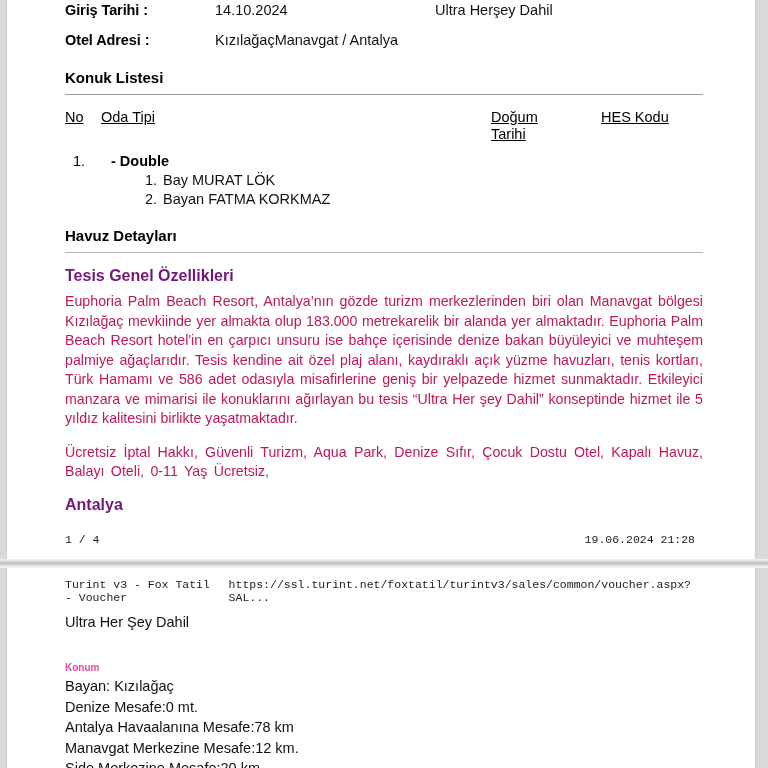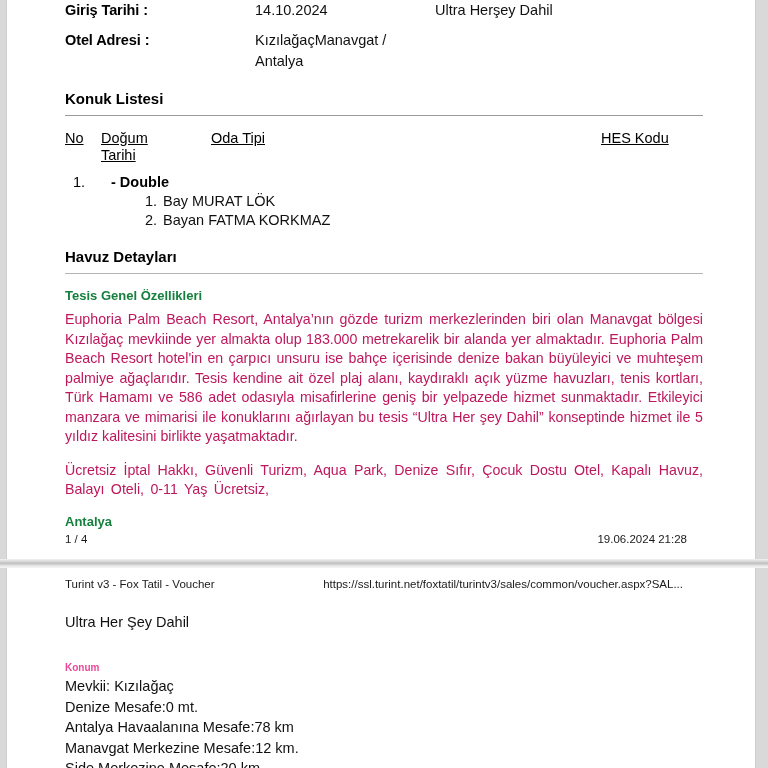--- a/index.html
+++ b/index.html
@@ -79,7 +79,7 @@
     color: #111;
     flex: 1 1 auto;
   }
-  .col-left { flex: 0 0 370px; display: flex; gap: 40px; }
+  .col-left { flex: 0 0 370px; display: flex; }
   .col-right { flex: 1 1 auto; display: flex; }
   .col-right .info-label { width: 152px; flex: 0 0 152px; }
   .col-right .info-value { white-space: normal; }

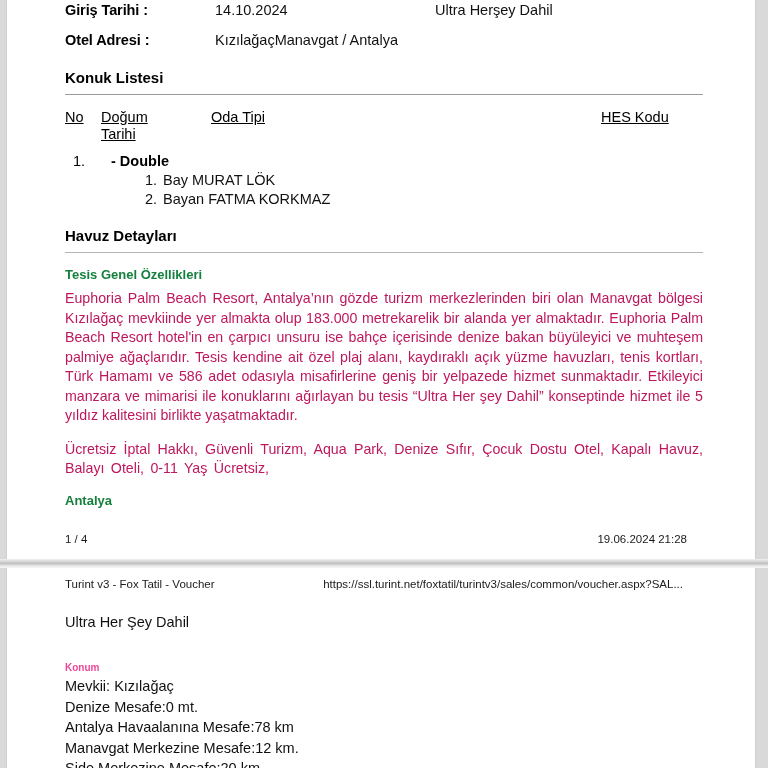--- a/index.html
+++ b/index.html
@@ -233,11 +233,11 @@
 
       <div class="guest-head">
         <span class="gh gh-no">No</span>
+        <span class="gh gh-type">Oda Tipi</span>
         <span class="gh gh-dob">
           <span>Doğum</span><br>
           <span>Tarihi</span>
         </span>
-        <span class="gh gh-type">Oda Tipi</span>
         <span class="gh gh-hes">HES Kodu</span>
       </div>
 

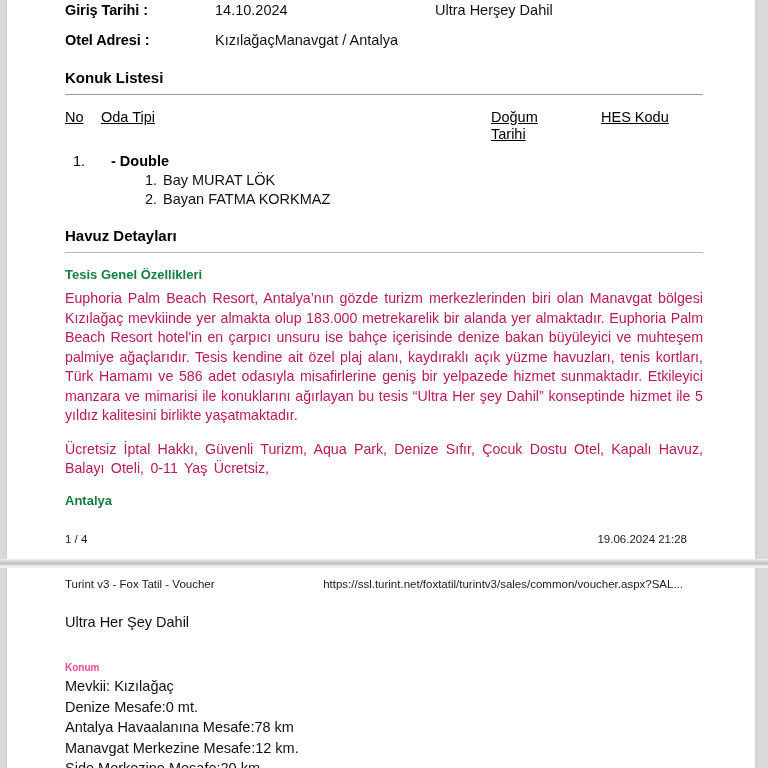--- a/index.html
+++ b/index.html
@@ -151,8 +151,8 @@
   
   .sub-title {
     font-weight: bold;
-    font-size: 13px;
-    color: #15803d;
+    font-size: 16px;
+    color: #701a75;
     margin-top: 14px;
   }
   .para {

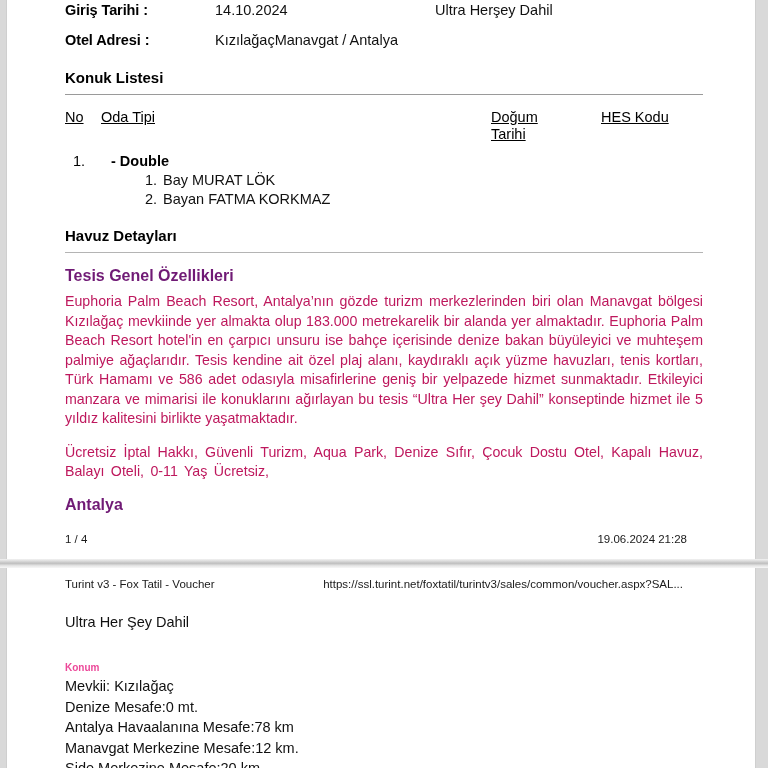--- a/index.html
+++ b/index.html
@@ -170,10 +170,10 @@
   .print-bar {
     position: absolute;
     left: 58px;
-    right: 68px;
+    right: 60px;
     display: flex;
     justify-content: space-between;
-    font-family: Liberation Sans, sans-serif;
+    font-family: Liberation Mono, monospace;
     font-size: 11.5px;
     color: #1a1a1a;
   }

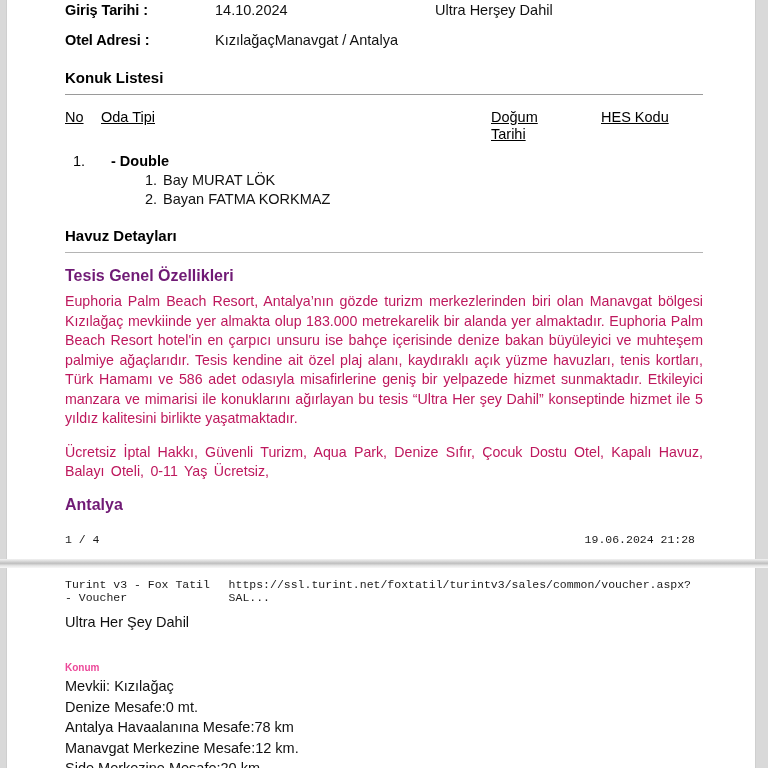--- a/index.html
+++ b/index.html
@@ -288,7 +288,7 @@
       <div class="p2-heading">Konum</div>
 
       <div class="p2-list">
-        <div class="p2-line">Mevkii: Kızılağaç</div>
+        <div class="p2-line">Bayan: Kızılağaç</div>
         <div class="p2-line">Denize Mesafe:0 mt.</div>
         <div class="p2-line">Antalya Havaalanına Mesafe:78 km</div>
         <div class="p2-line">Manavgat Merkezine Mesafe:12 km.</div>

